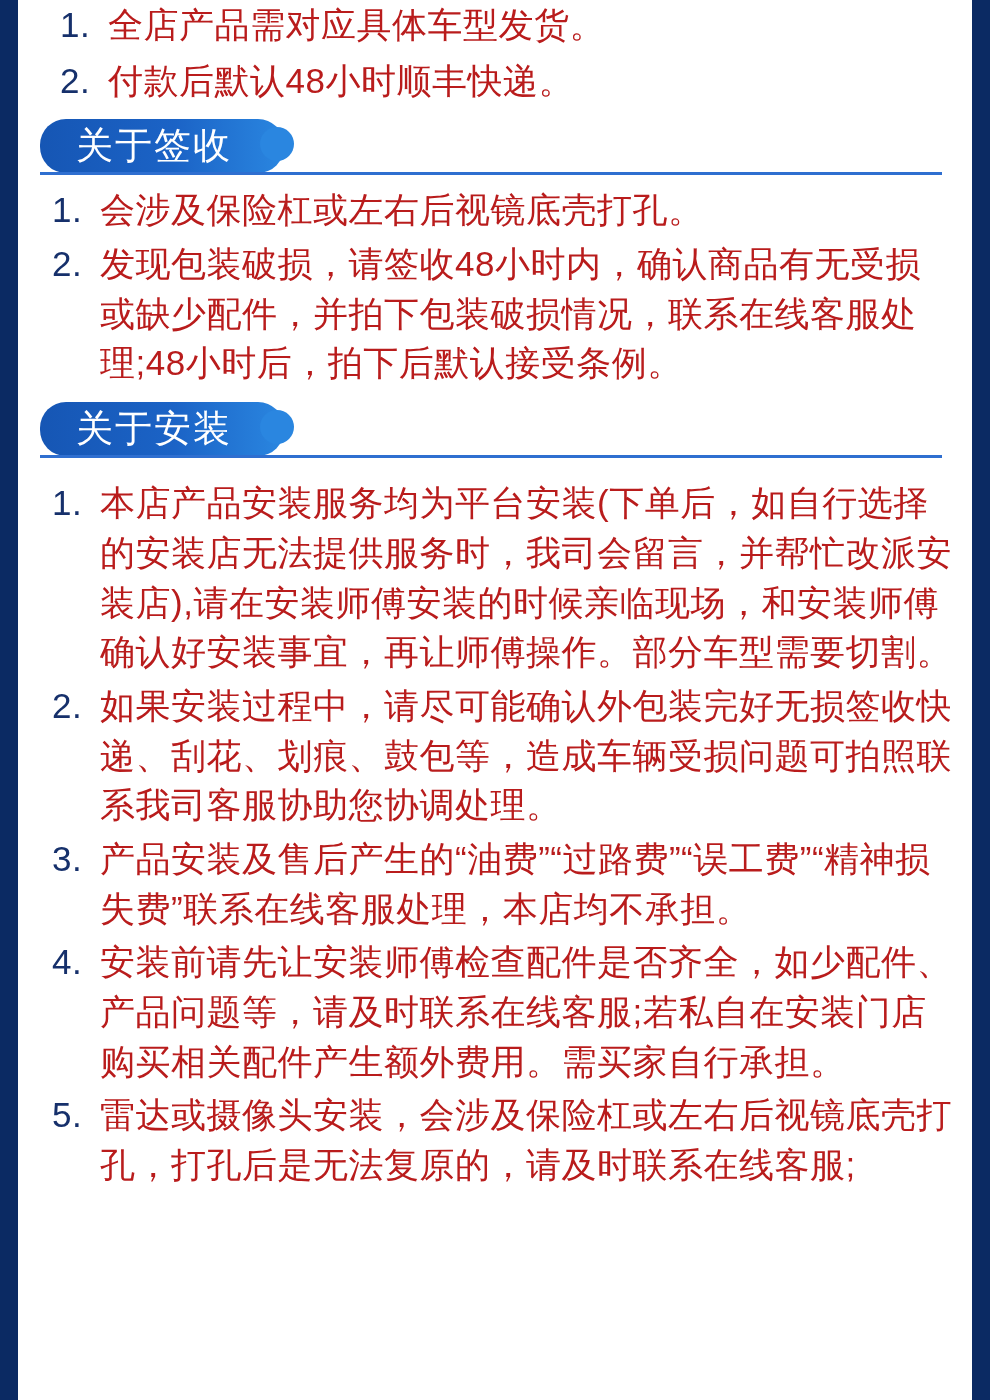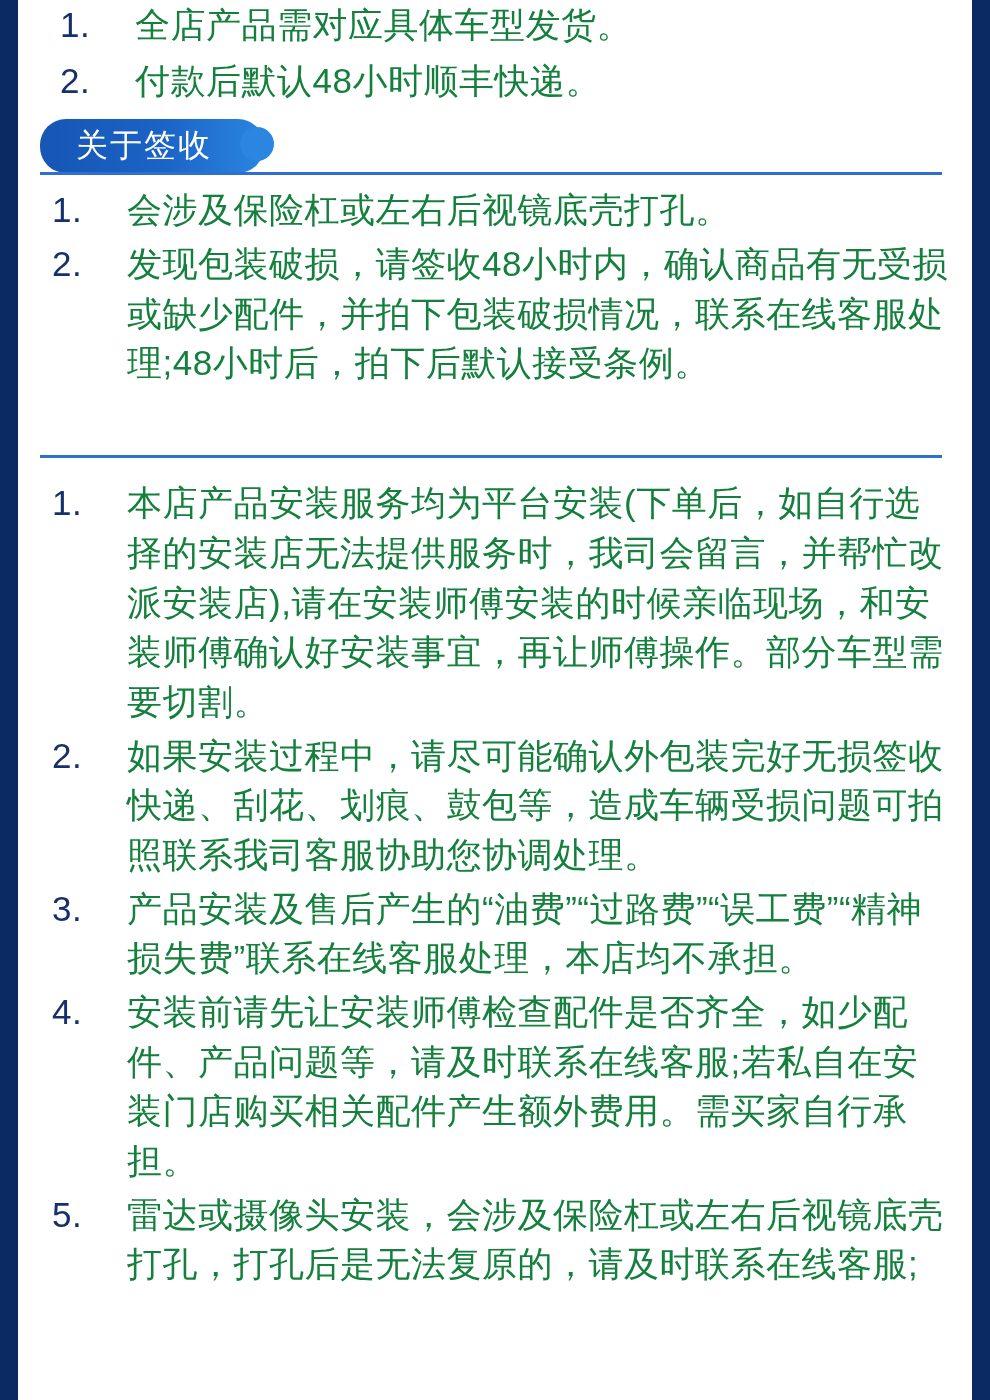--- a/index.html
+++ b/index.html
@@ -63,8 +63,7 @@
   }
   .item .txt {
     flex: 1 1 auto;
-    color: #15803d;
-    margin-left: 27px;
+    color: #b91c1c;
   }
 
   

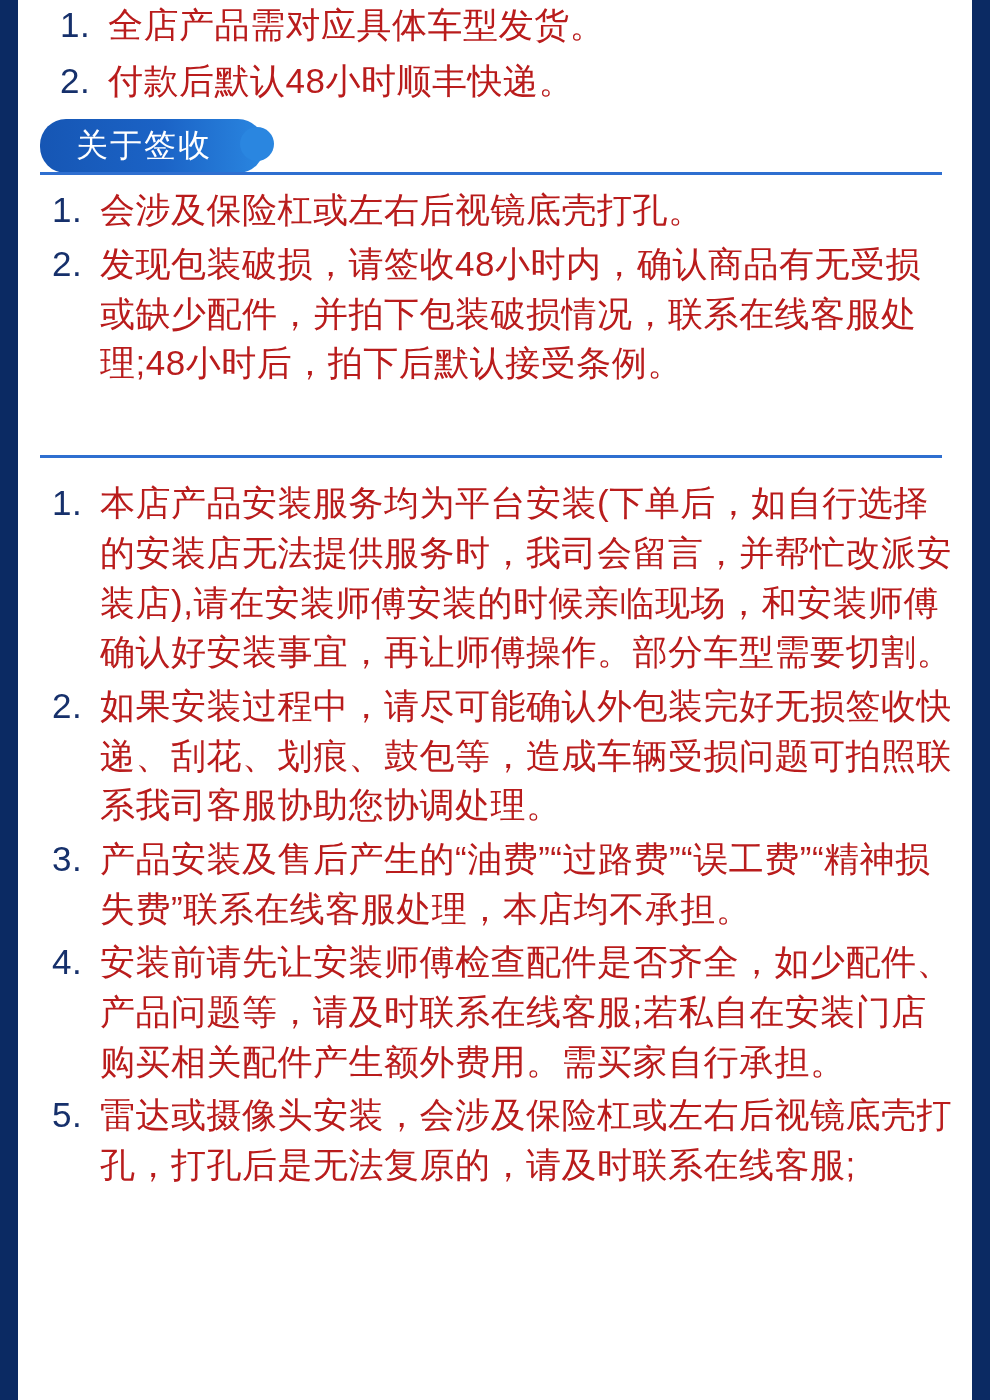--- a/index.html
+++ b/index.html
@@ -87,7 +87,7 @@
     display: flex;
     align-items: center;
     color: #ffffff;
-    font-size: 32px;
+    font-size: 37px;
     letter-spacing: 2px;
     box-sizing: border-box;
   }

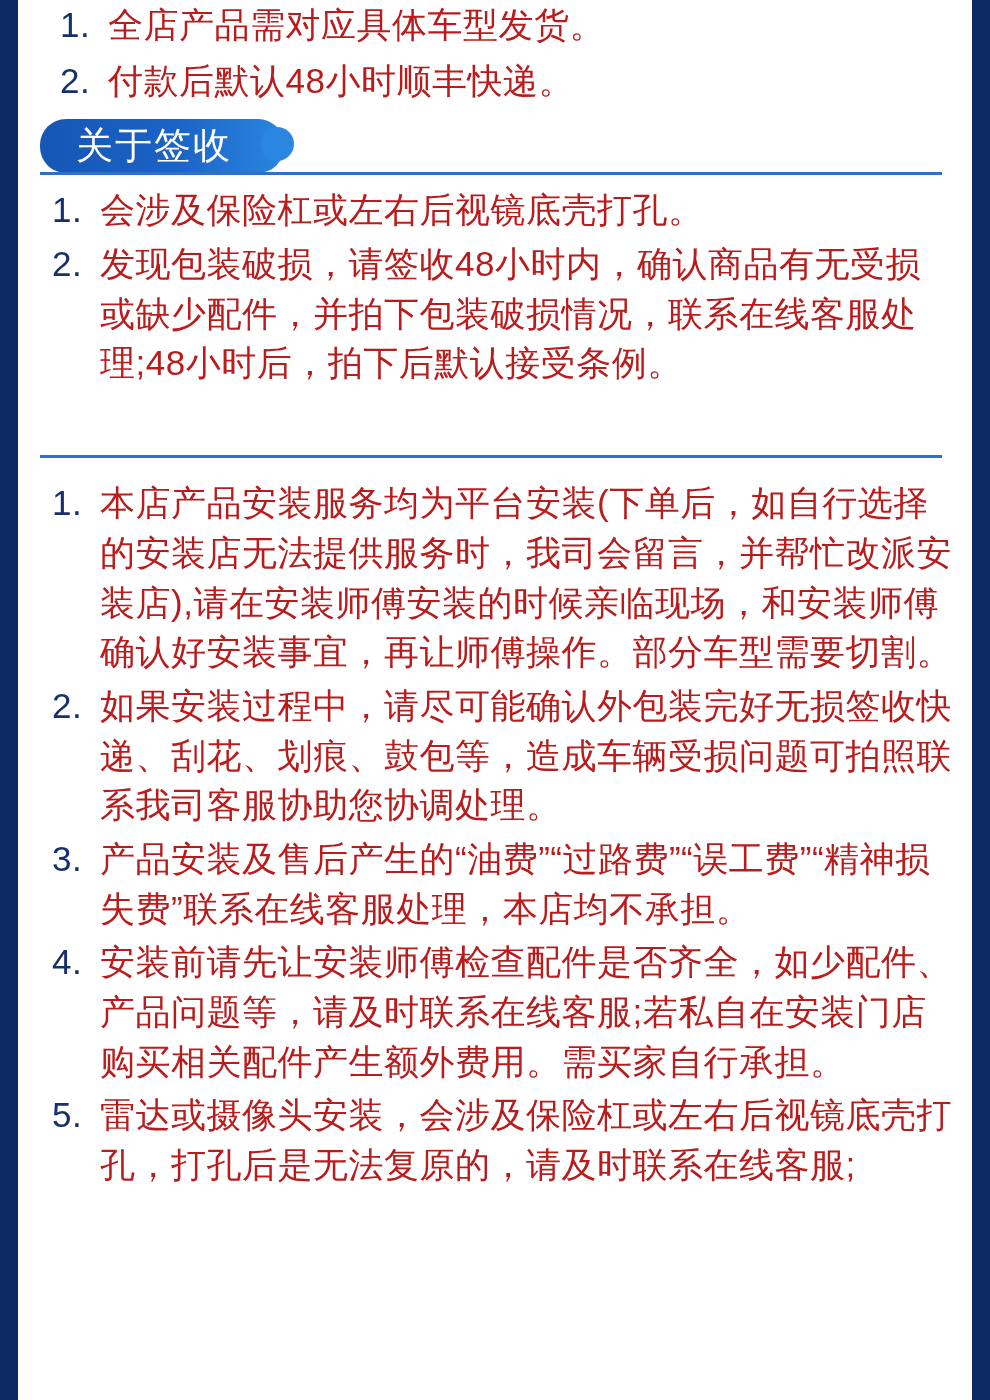--- a/index.html
+++ b/index.html
@@ -152,6 +152,7 @@
     </div>
 
     <div class="section-head">
+      <div class="ribbon">关于安装</div>
       <div class="rule"></div>
     </div>
 

